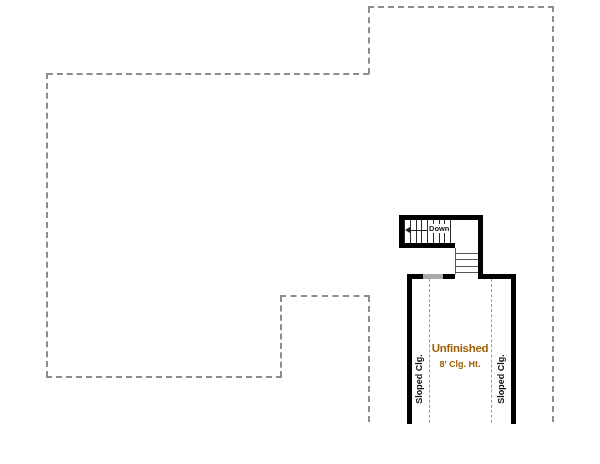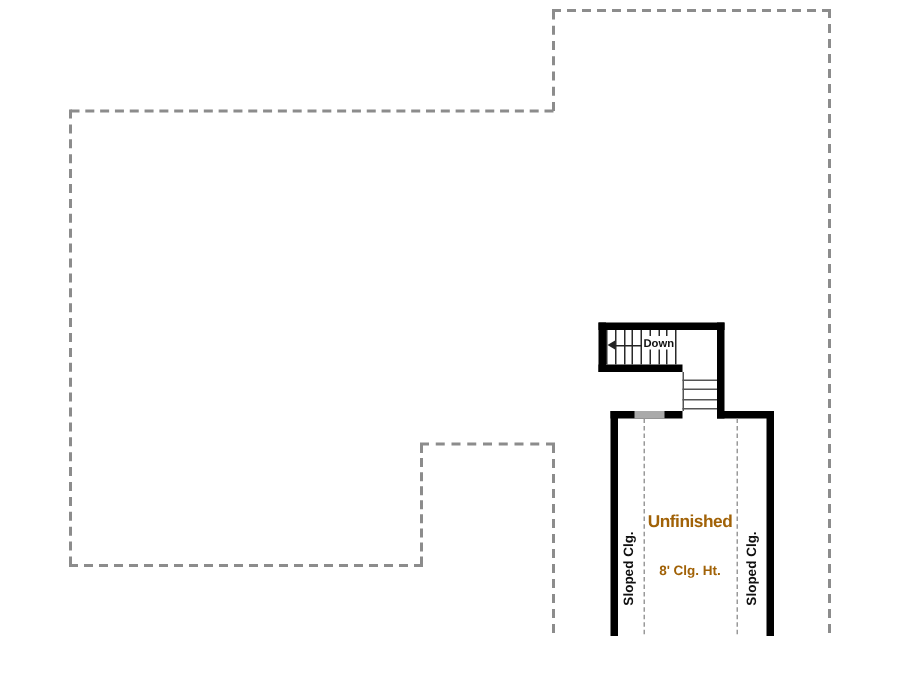--- a/index.html
+++ b/index.html
@@ -48,7 +48,7 @@
     text-align:center;color:#a16207;z-index:2;
   }
   .room-line{font-size:11.5px;font-weight:bold;line-height:14.5px;letter-spacing:-0.3px;white-space:nowrap;}
-  .room-sub{font-size:9px;font-weight:bold;line-height:12px;margin-top:18px;white-space:nowrap;}
+  .room-sub{font-size:9px;font-weight:bold;line-height:12px;margin-top:2px;white-space:nowrap;}
   .sloped-label{
     position:absolute;width:60px;height:12px;
     font-size:9px;font-weight:bold;color:#111;text-align:center;

